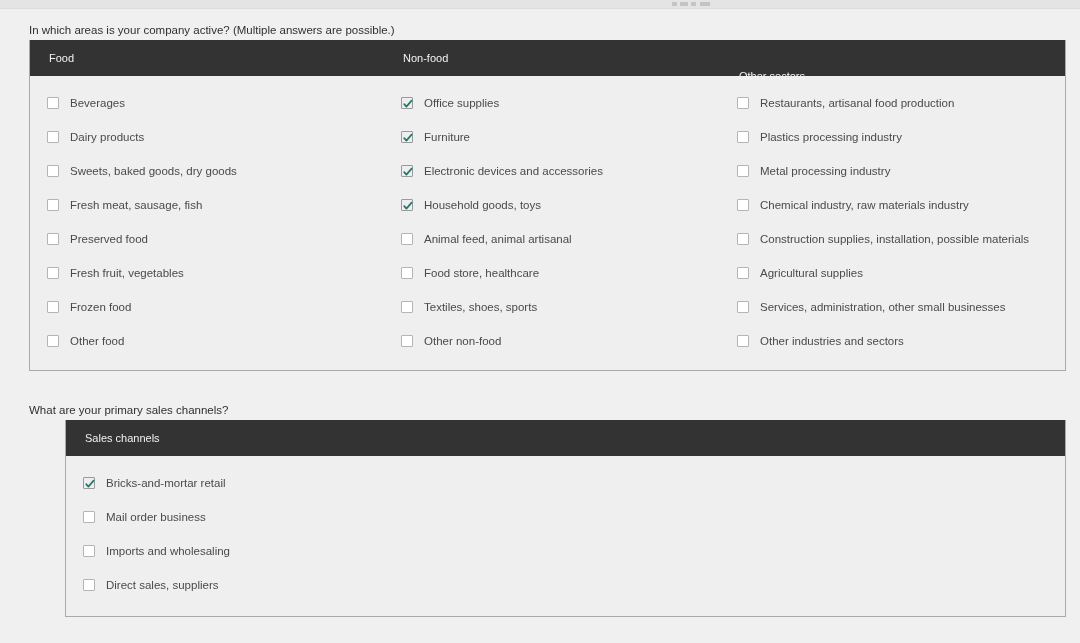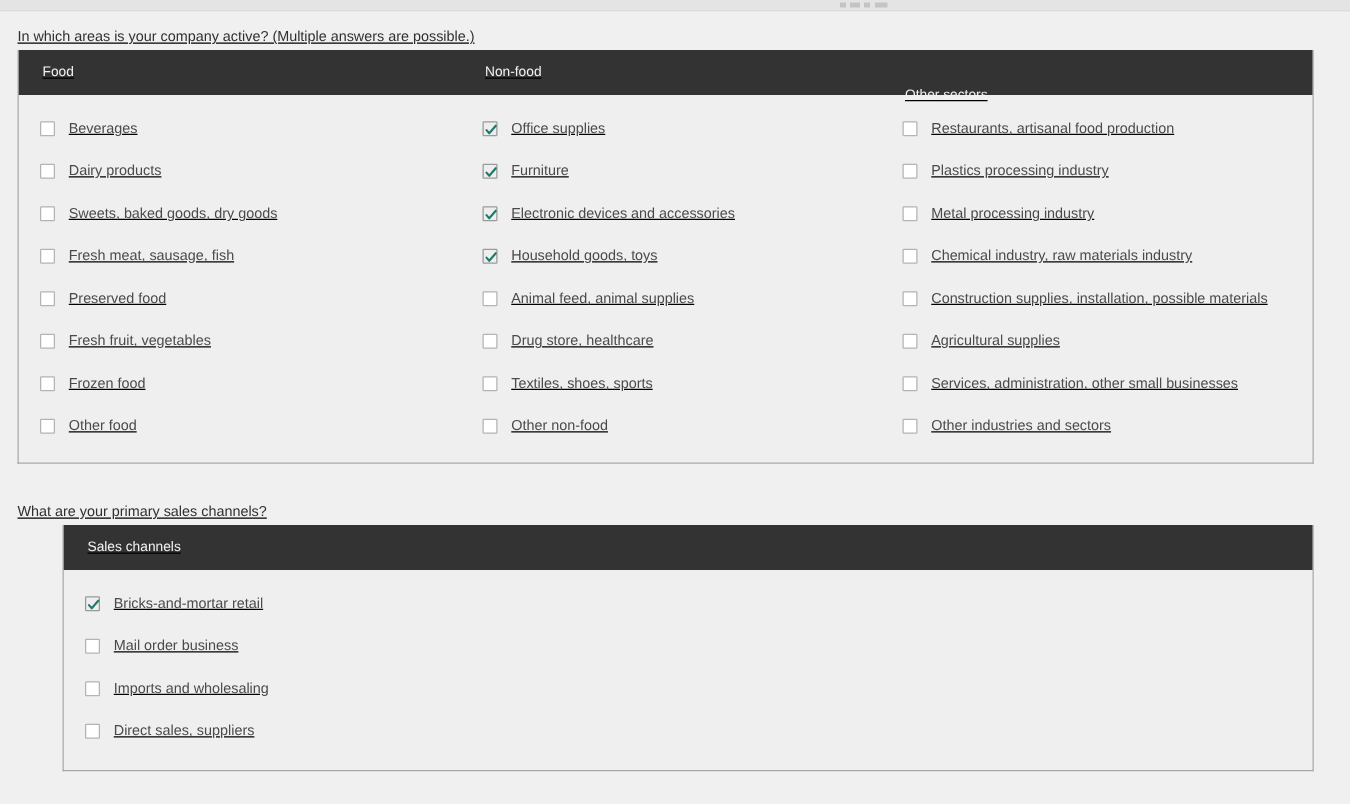--- a/index.html
+++ b/index.html
@@ -36,7 +36,7 @@
     background: linear-gradient(to right,#b9b9b9 0 5px,transparent 5px 8px,#b9b9b9 8px 16px,transparent 16px 19px,#b9b9b9 19px 24px,transparent 24px 28px,#b9b9b9 28px 34px);
     opacity: .75;
   }
-  .section { position: absolute; left: 14px; text-decoration: underline; }
+  .section { position: absolute; left: 29px; }
   .q-label {
     font-size: 11.5px;
     color: #2f2f2f;

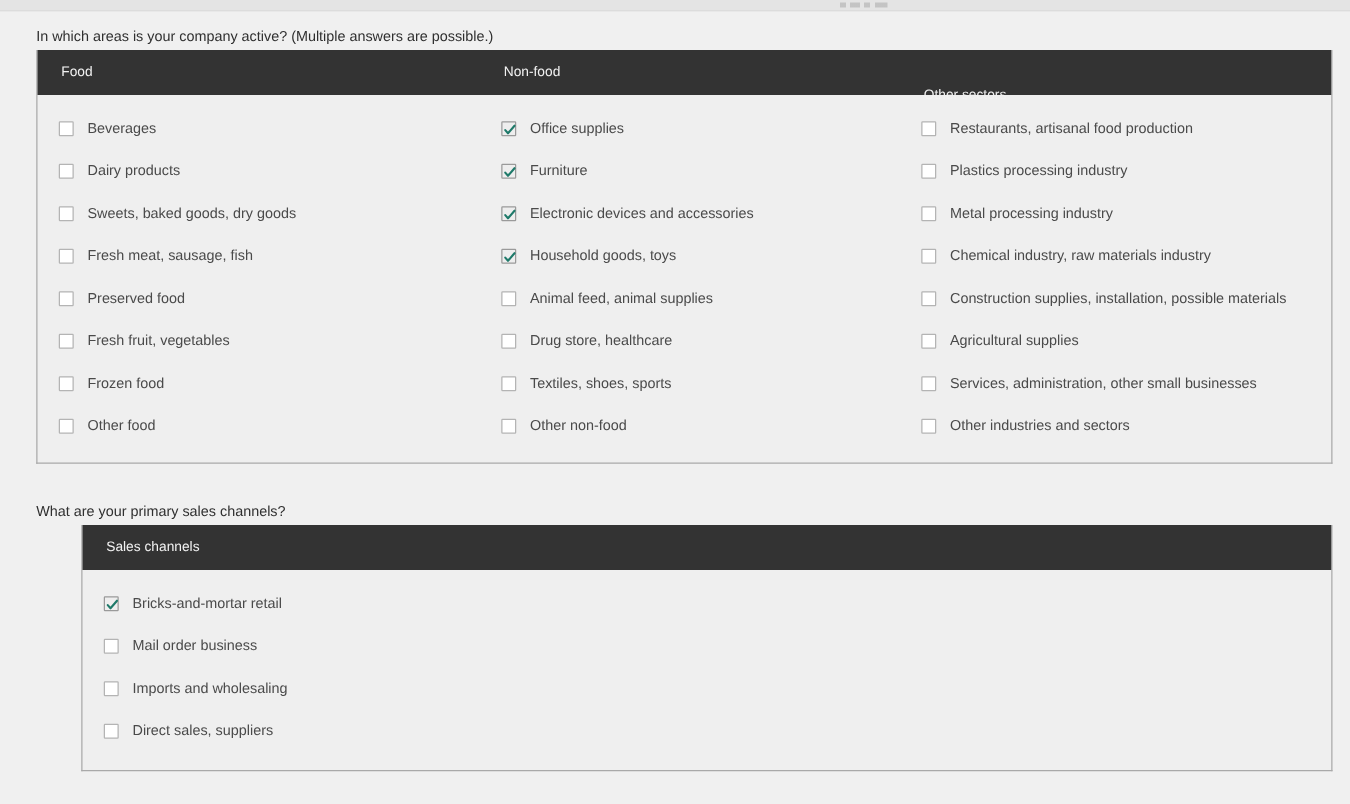--- a/index.html
+++ b/index.html
@@ -199,7 +199,7 @@
             </div>
             <div class="row">
               <span class="cb"></span>
-              <span class="row-label">Animal feed, animal supplies</span>
+              <span class="row-label">Animal feed, animal artisanal</span>
             </div>
             <div class="row">
               <span class="cb"></span>

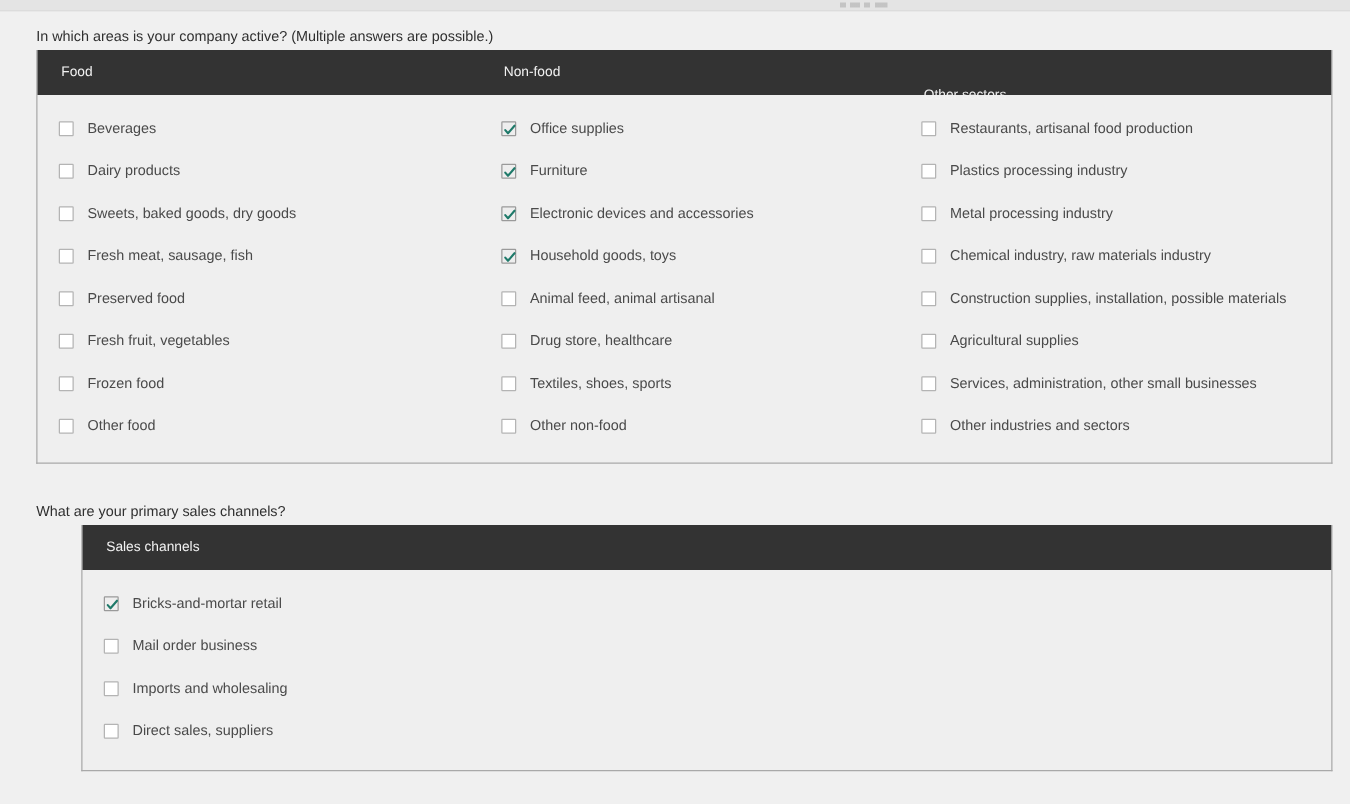--- a/index.html
+++ b/index.html
@@ -203,7 +203,7 @@
             </div>
             <div class="row">
               <span class="cb"></span>
-              <span class="row-label">Drug store, healthcare</span>
+              <span class="row-label">Food store, healthcare</span>
             </div>
             <div class="row">
               <span class="cb"></span>

